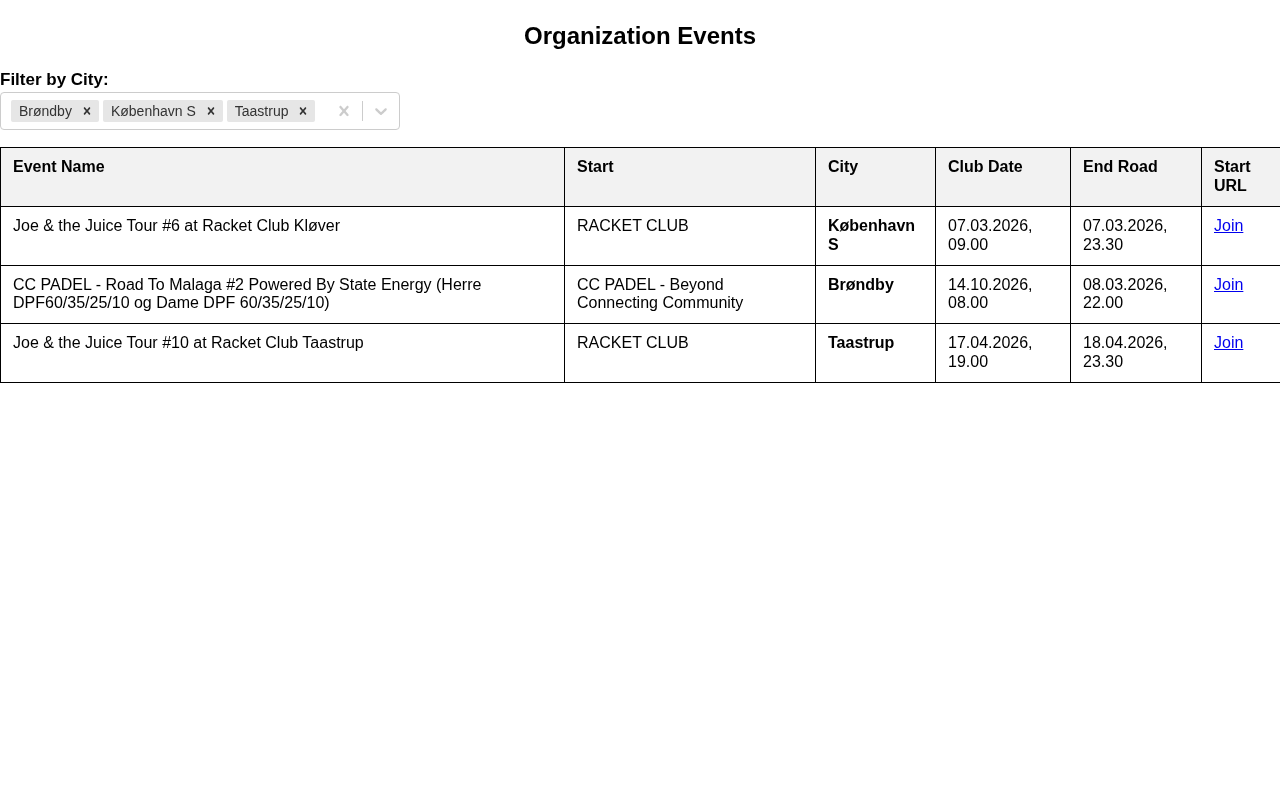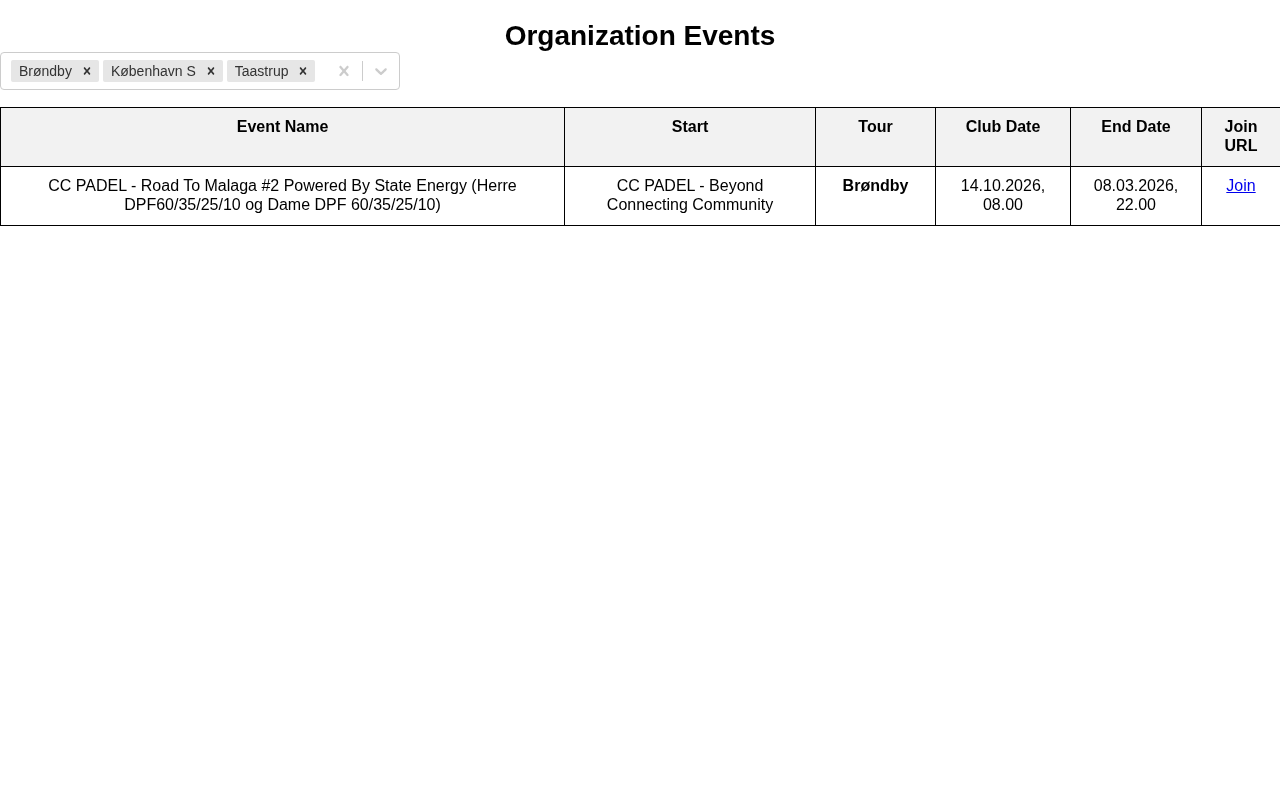--- a/index.html
+++ b/index.html
@@ -17,7 +17,7 @@
   }
   .page-title {
     margin: 20px 0 0 0;
-    font-size: 28px;
+    font-size: 24px;
     line-height: 32px;
     font-weight: bold;
     text-align: center;

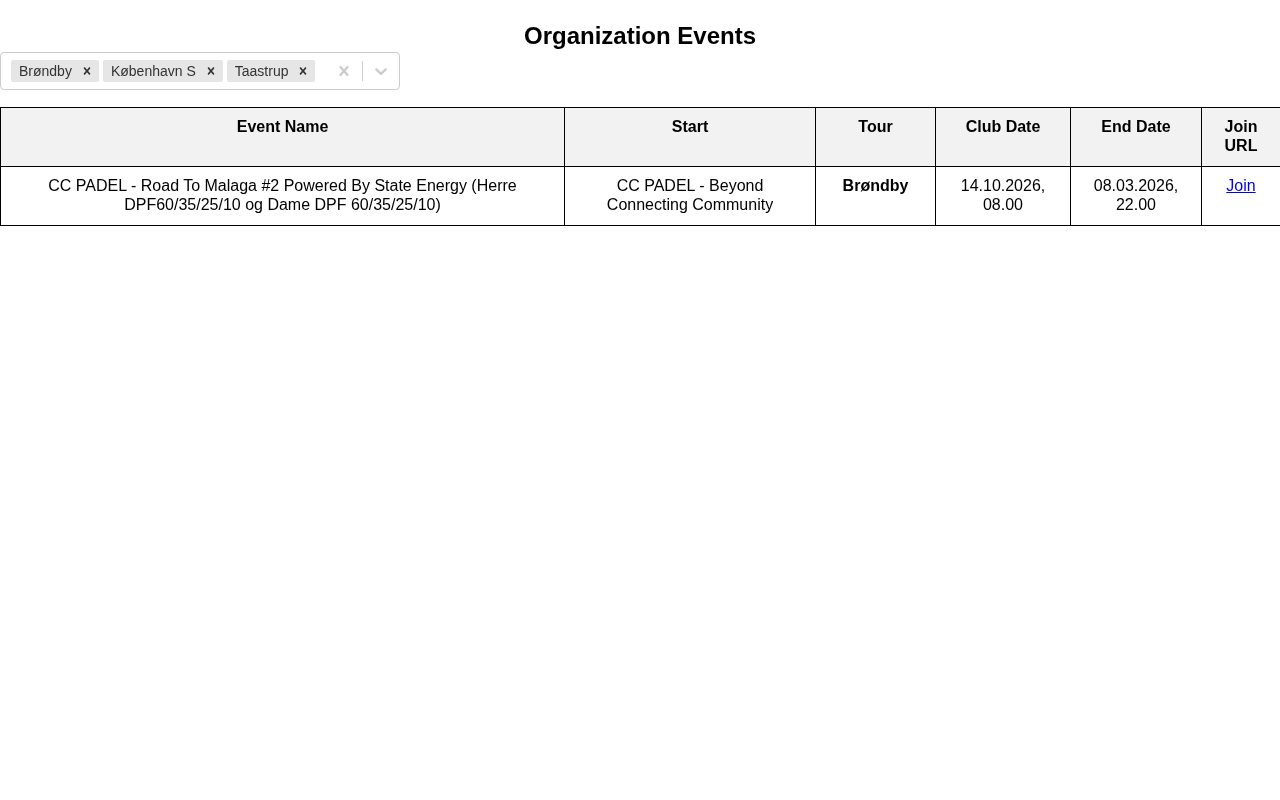--- a/index.html
+++ b/index.html
@@ -123,6 +123,7 @@
 
   <h1 class="page-title">Organization Events</h1>
 
+  <div class="filter-label">Filter by City:</div>
 
   <div class="select-control">
     <div class="value-container">

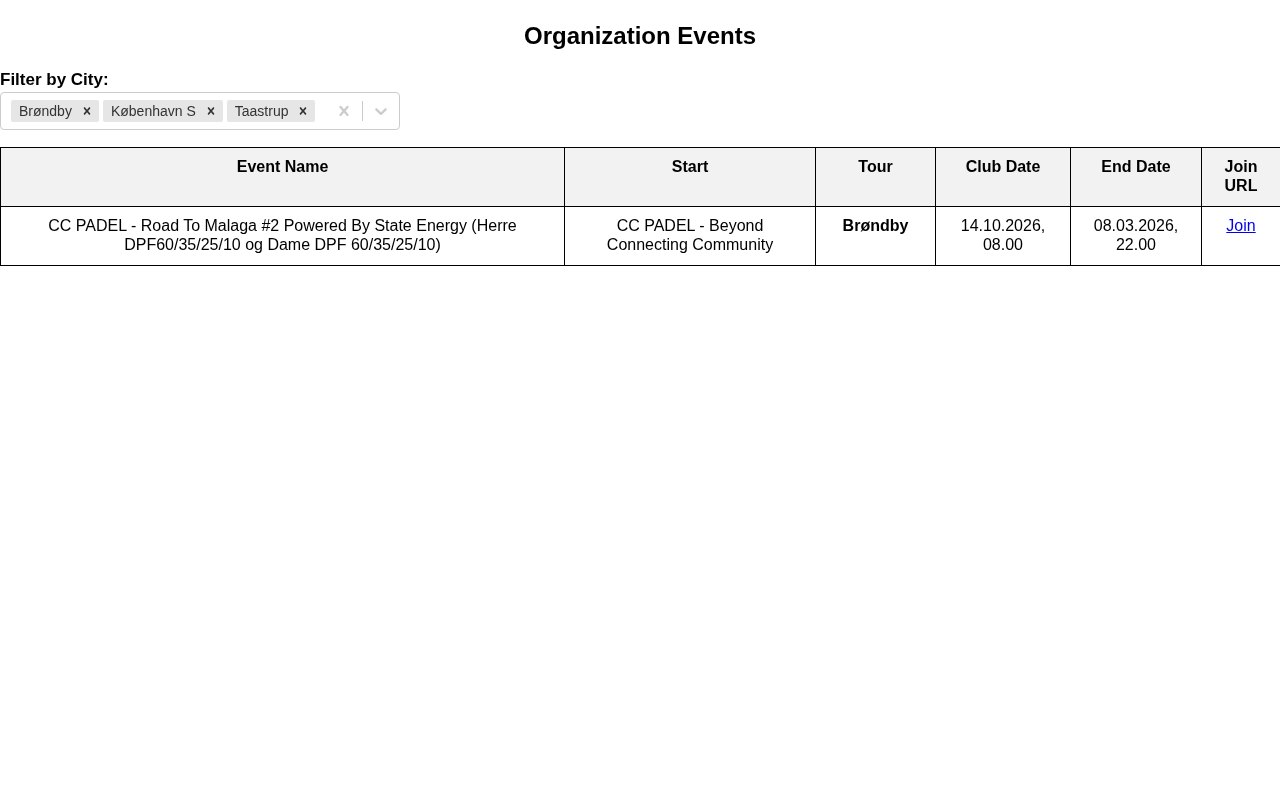--- a/index.html
+++ b/index.html
@@ -101,7 +101,7 @@
   .events-table th, .events-table td {
     border: 1px solid var(--table-border, #000000);
     padding: 10px 12px;
-    text-align: center;
+    text-align: left;
     vertical-align: top;
     word-wrap: break-word;
     margin-left: 26px;

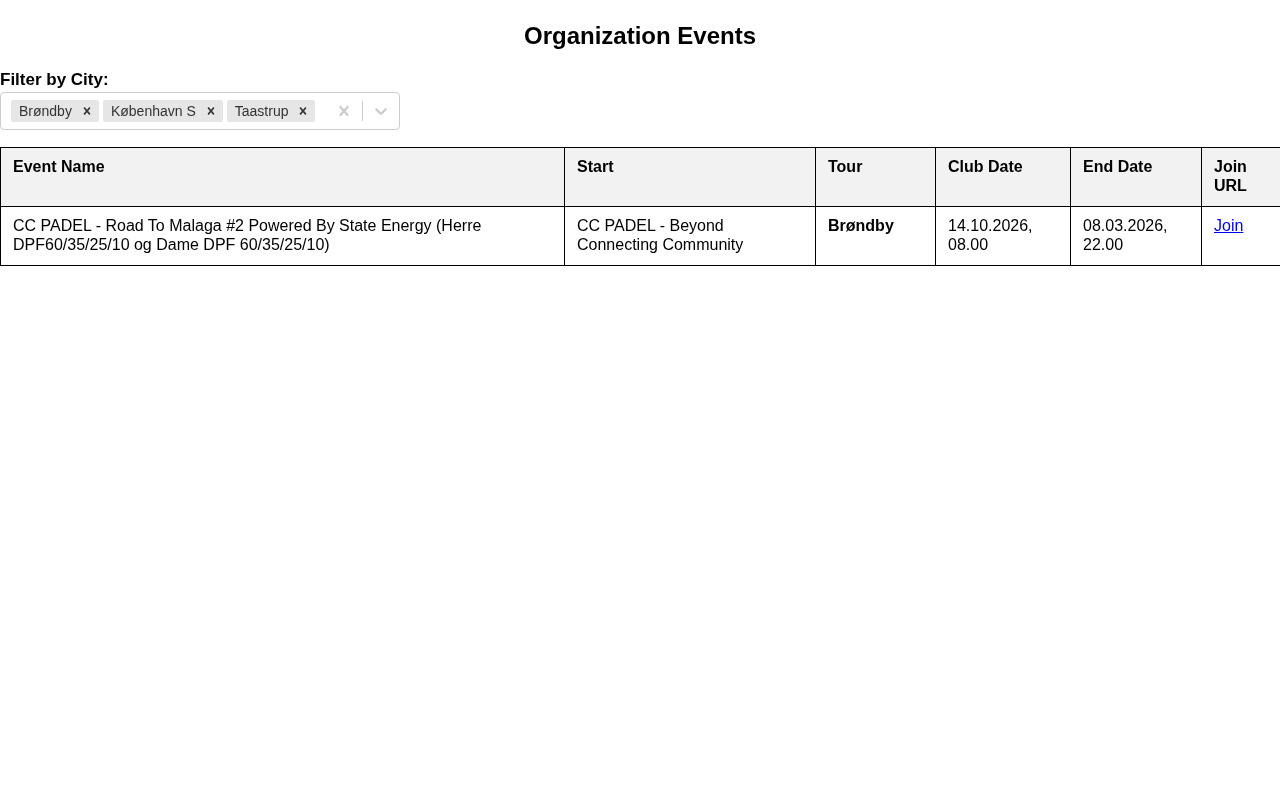--- a/index.html
+++ b/index.html
@@ -182,7 +182,7 @@
       <tr>
         <th>Event Name</th>
         <th>Start</th>
-        <th>Tour</th>
+        <th>City</th>
         <th>Club Date</th>
         <th>End Date</th>
         <th>Join URL</th>

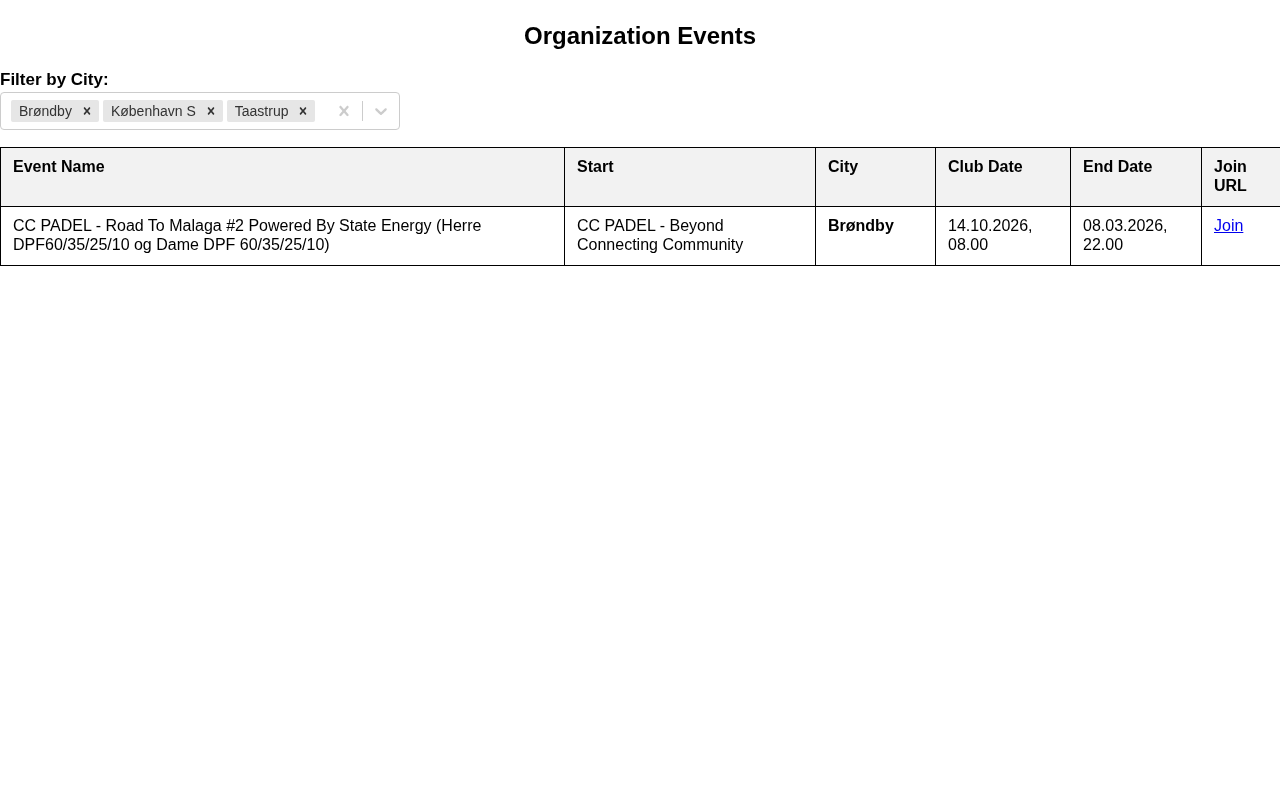--- a/index.html
+++ b/index.html
@@ -184,7 +184,7 @@
         <th>Start</th>
         <th>City</th>
         <th>Club Date</th>
-        <th>End Date</th>
+        <th>End Road</th>
         <th>Join URL</th>
       </tr>
     </thead>

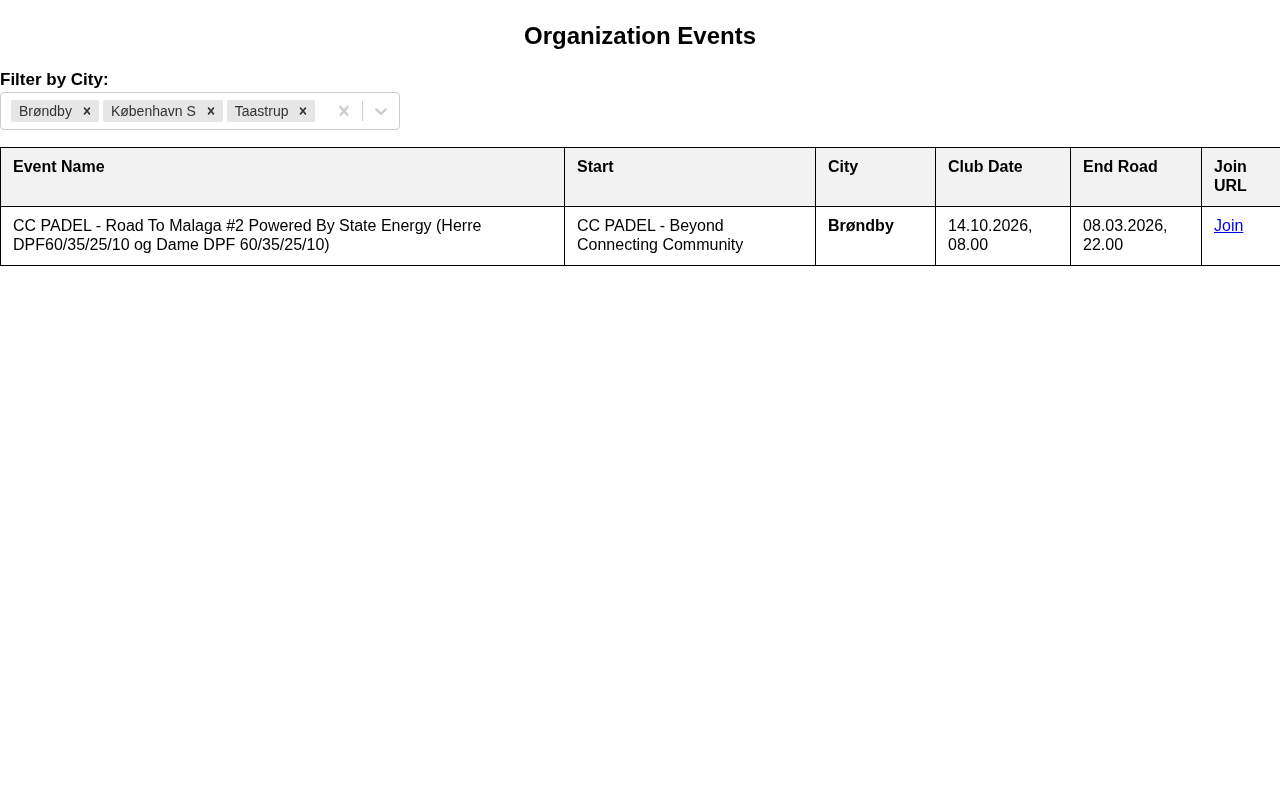--- a/index.html
+++ b/index.html
@@ -185,7 +185,7 @@
         <th>City</th>
         <th>Club Date</th>
         <th>End Road</th>
-        <th>Join URL</th>
+        <th>Start URL</th>
       </tr>
     </thead>
     <tbody id="events-tbody">

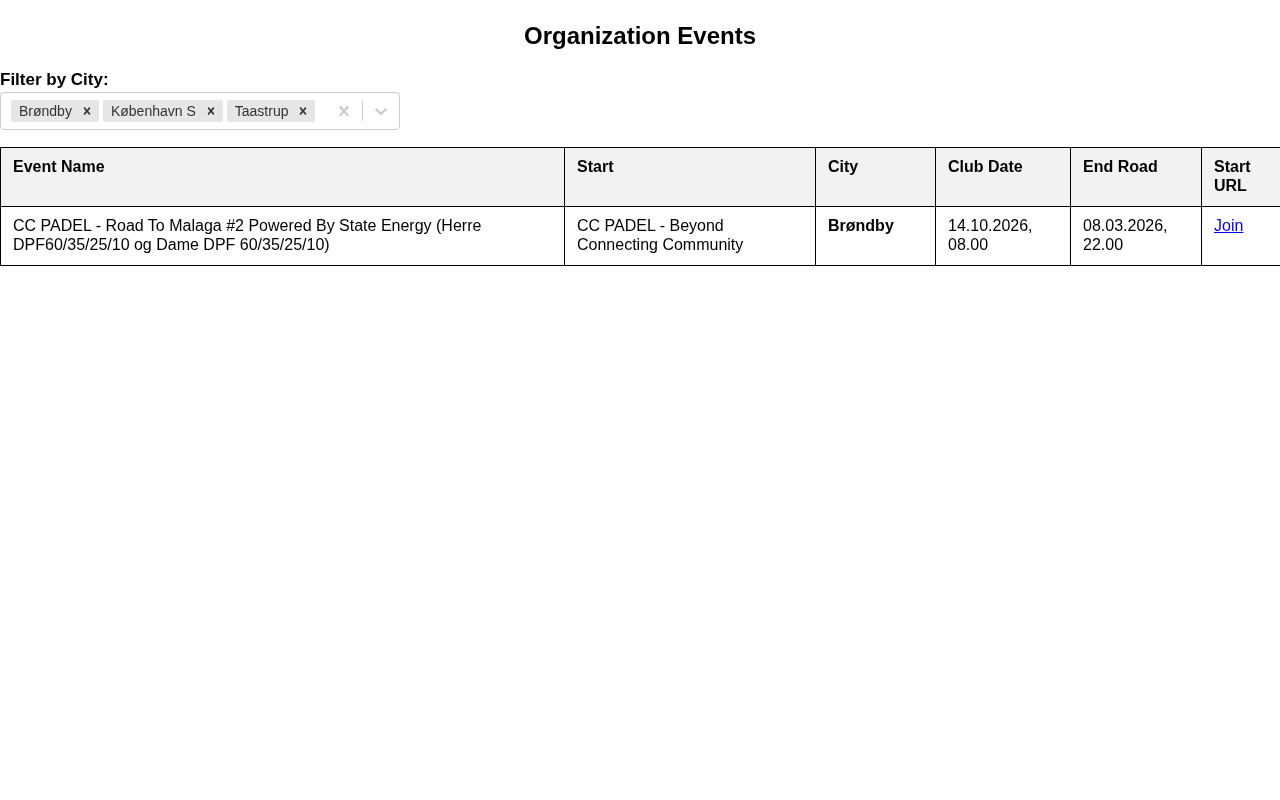--- a/index.html
+++ b/index.html
@@ -189,6 +189,16 @@
       </tr>
     </thead>
     <tbody id="events-tbody">
+  <tr>
+    <td>Joe &amp; the Juice Tour #6 at Racket Club Kløver</td>
+    <td>RACKET CLUB</td>
+    <td class="city-cell">København S</td>
+    <td>07.03.2026, 09.00</td>
+    <td>07.03.2026, 23.30</td>
+    <td>
+      <a href="#" class="join-link">Join</a>
+    </td>
+  </tr>
 
   <tr>
     <td>CC PADEL - Road To Malaga #2 Powered By State Energy (Herre DPF60/35/25/10 og Dame DPF 60/35/25/10)</td>

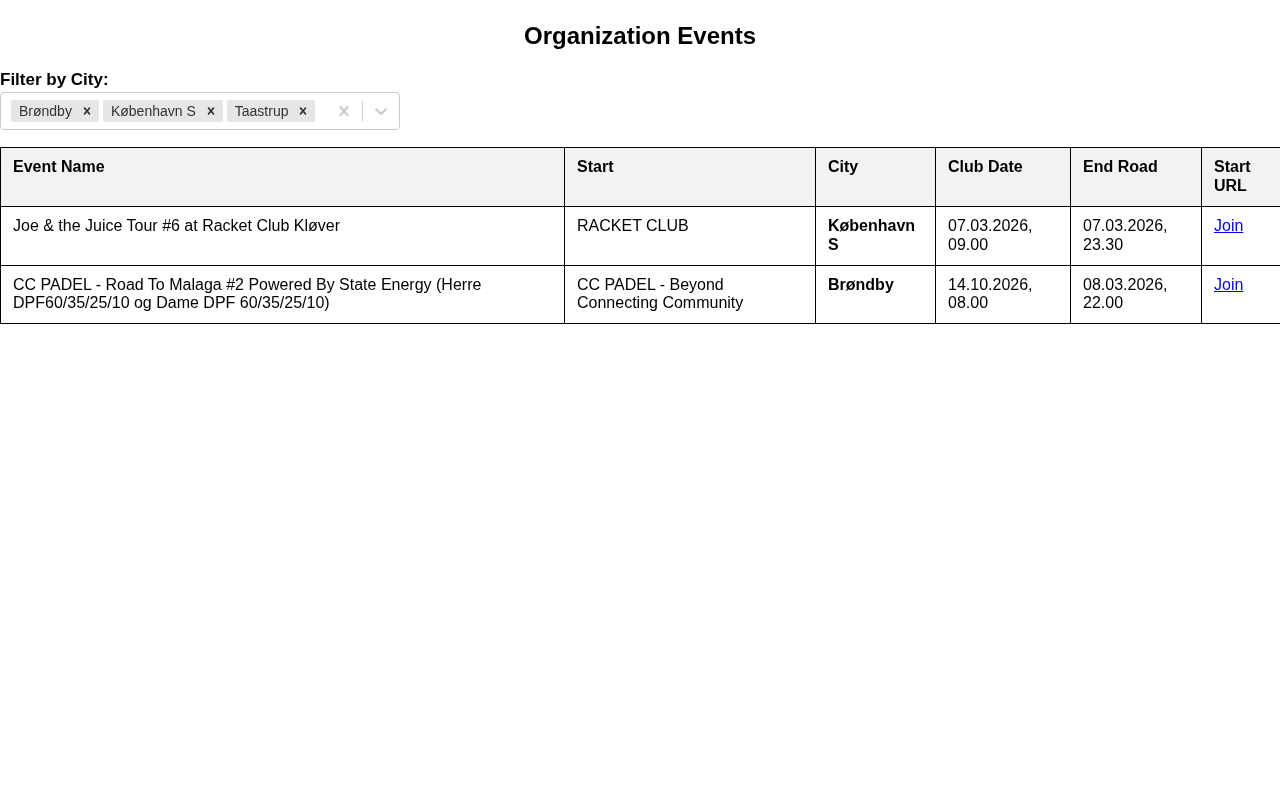--- a/index.html
+++ b/index.html
@@ -211,6 +211,16 @@
     </td>
   </tr>
 
+  <tr>
+    <td>Joe &amp; the Juice Tour #10 at Racket Club Taastrup</td>
+    <td>RACKET CLUB</td>
+    <td class="city-cell">Taastrup</td>
+    <td>17.04.2026, 19.00</td>
+    <td>18.04.2026, 23.30</td>
+    <td>
+      <a href="#" class="join-link">Join</a>
+    </td>
+  </tr>
 </tbody>
   </table>
 

